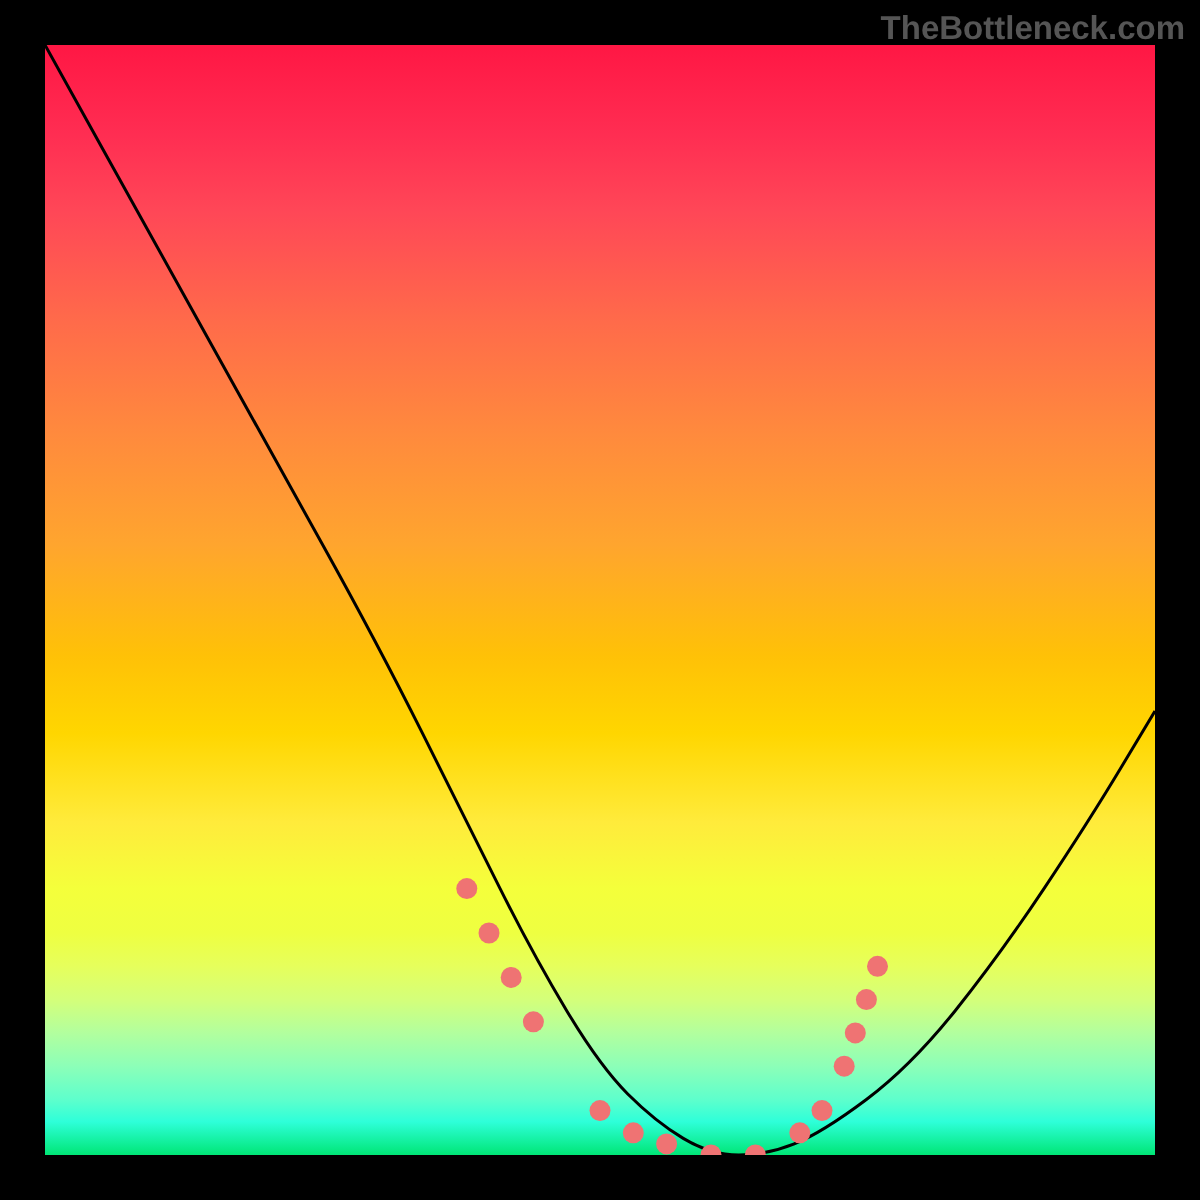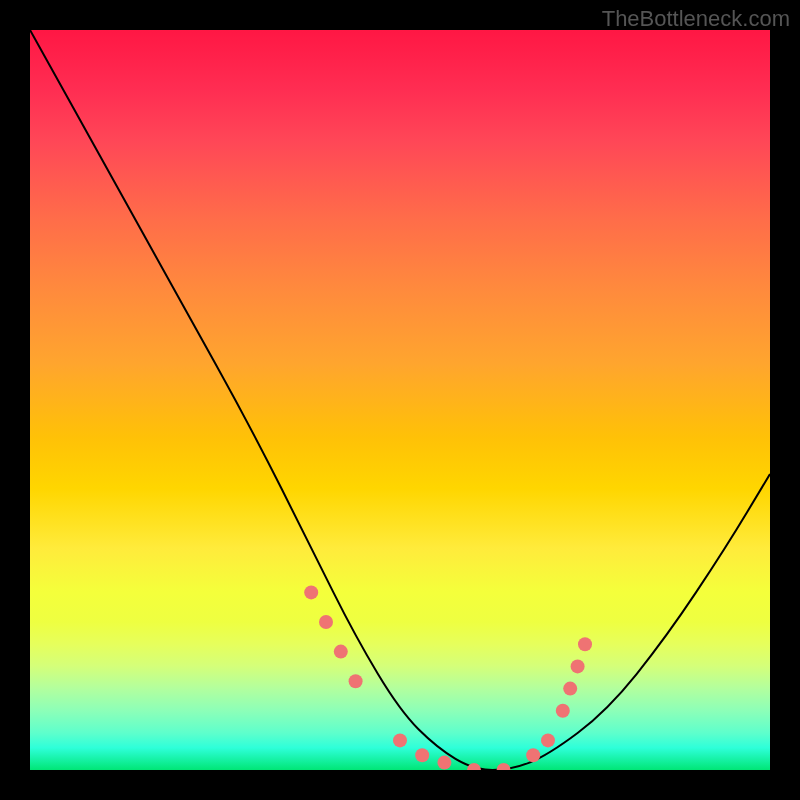--- a/index.html
+++ b/index.html
@@ -17,7 +17,7 @@
     right: 10px;
     color: #555;
     font-size: 22px;
-    font-weight: normal;
+    font-weight: bold;
     z-index: 10;
   }
   .gradient-panel {

